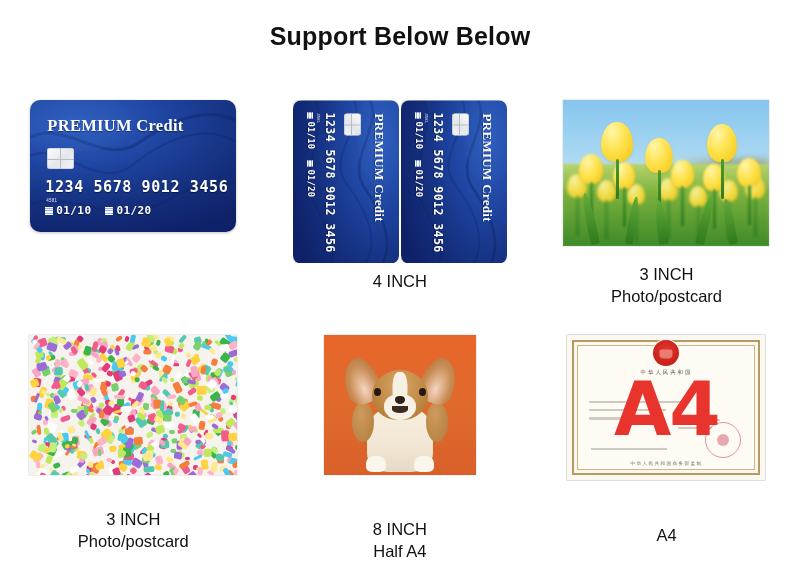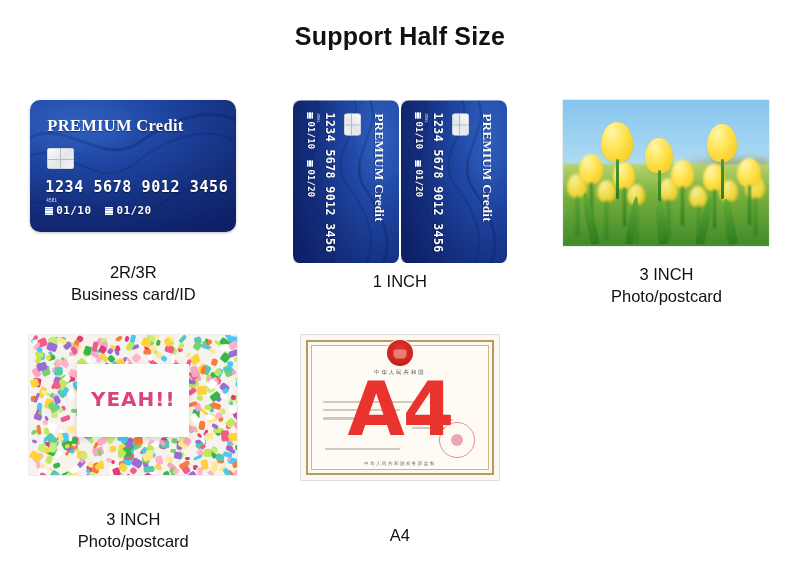--- a/index.html
+++ b/index.html
@@ -297,7 +297,7 @@
 </head>
 <body>
 
-<div class="page-title">Support Half Size</div>
+<div class="page-title">Support Below Below</div>
 
 <div class="grid">
 

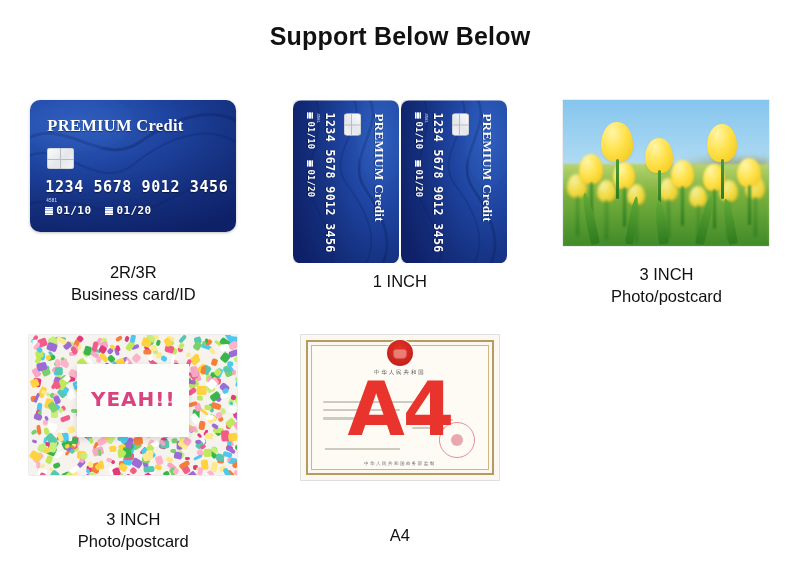--- a/index.html
+++ b/index.html
@@ -319,8 +319,6 @@
         </div>
       </div>
     </div>
-    <div class="caption cap-2r">2R/3R
-Business card/ID</div>
   </div>
 
   <div class="cell">

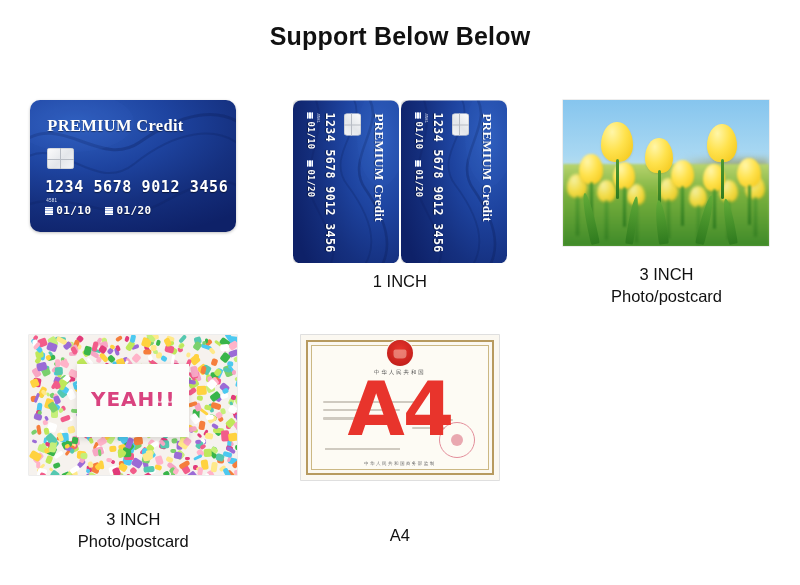--- a/index.html
+++ b/index.html
@@ -367,7 +367,7 @@
 
       </div>
     </div>
-    <div class="caption cap-5i">1 INCH</div>
+    <div class="caption cap-5i">4 INCH</div>
   </div>
 
   <div class="cell">

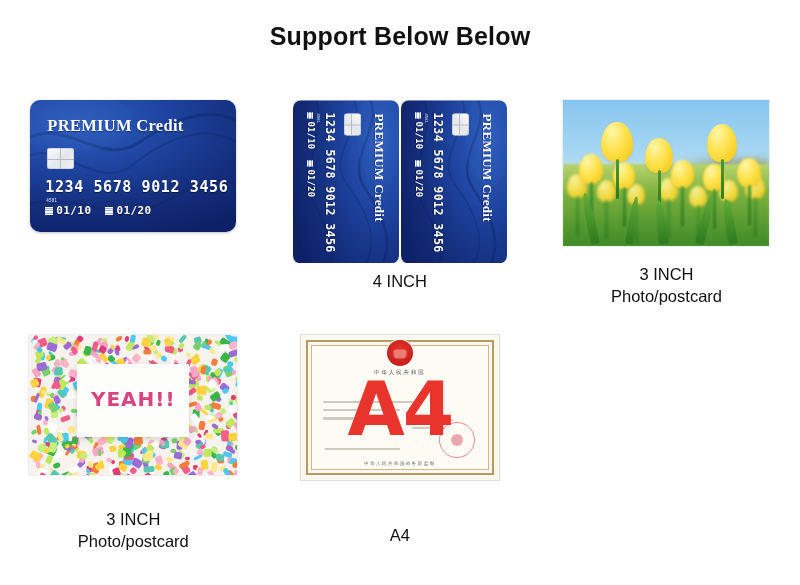--- a/index.html
+++ b/index.html
@@ -971,9 +971,6 @@
             <span class="conf-dot" style="left:66.04%;top:42.78%;width:9.3px;height:3.8px;background:#ffb3c9;transform:rotate(174deg)"></span>
             <span class="conf-dot" style="left:96.77%;top:42.80%;width:5.3px;height:4.7px;background:#e23b7a;transform:rotate(13deg)"></span>
           </div>
-        <div class="yeah-card">
-          <div class="yeah-text">YEAH!!</div>
-        </div>
       </div>
     </div>
     <div class="caption cap-7i">3 INCH

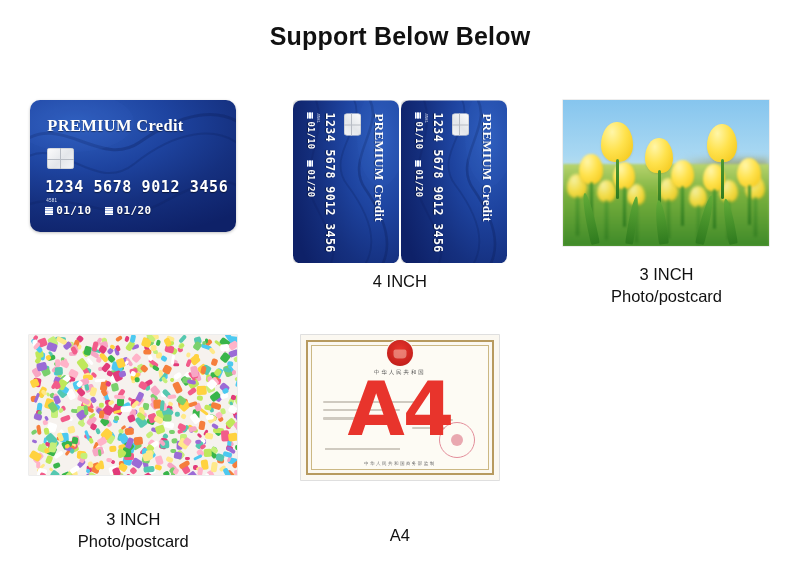--- a/index.html
+++ b/index.html
@@ -977,6 +977,31 @@
 Photo/postcard</div>
   </div>
 
+  <div class="cell">
+    <div class="media">
+      <div class="photo photo-8">
+        <div class="corgi-bg"></div>
+        <div class="corgi">
+          <div class="c-body"></div>
+          <div class="c-shoulder l"></div>
+          <div class="c-shoulder r"></div>
+          <div class="c-paw l"></div>
+          <div class="c-paw r"></div>
+          <div class="c-ear l"></div>
+          <div class="c-ear r"></div>
+          <div class="c-head"></div>
+          <div class="c-blaze"></div>
+          <div class="c-eye l"></div>
+          <div class="c-eye r"></div>
+          <div class="c-muzzle"></div>
+          <div class="c-nose"></div>
+          <div class="c-mouth"></div>
+        </div>
+      </div>
+    </div>
+    <div class="caption cap-8i">8 INCH
+Half A4</div>
+  </div>
 
   <div class="cell">
     <div class="media">

